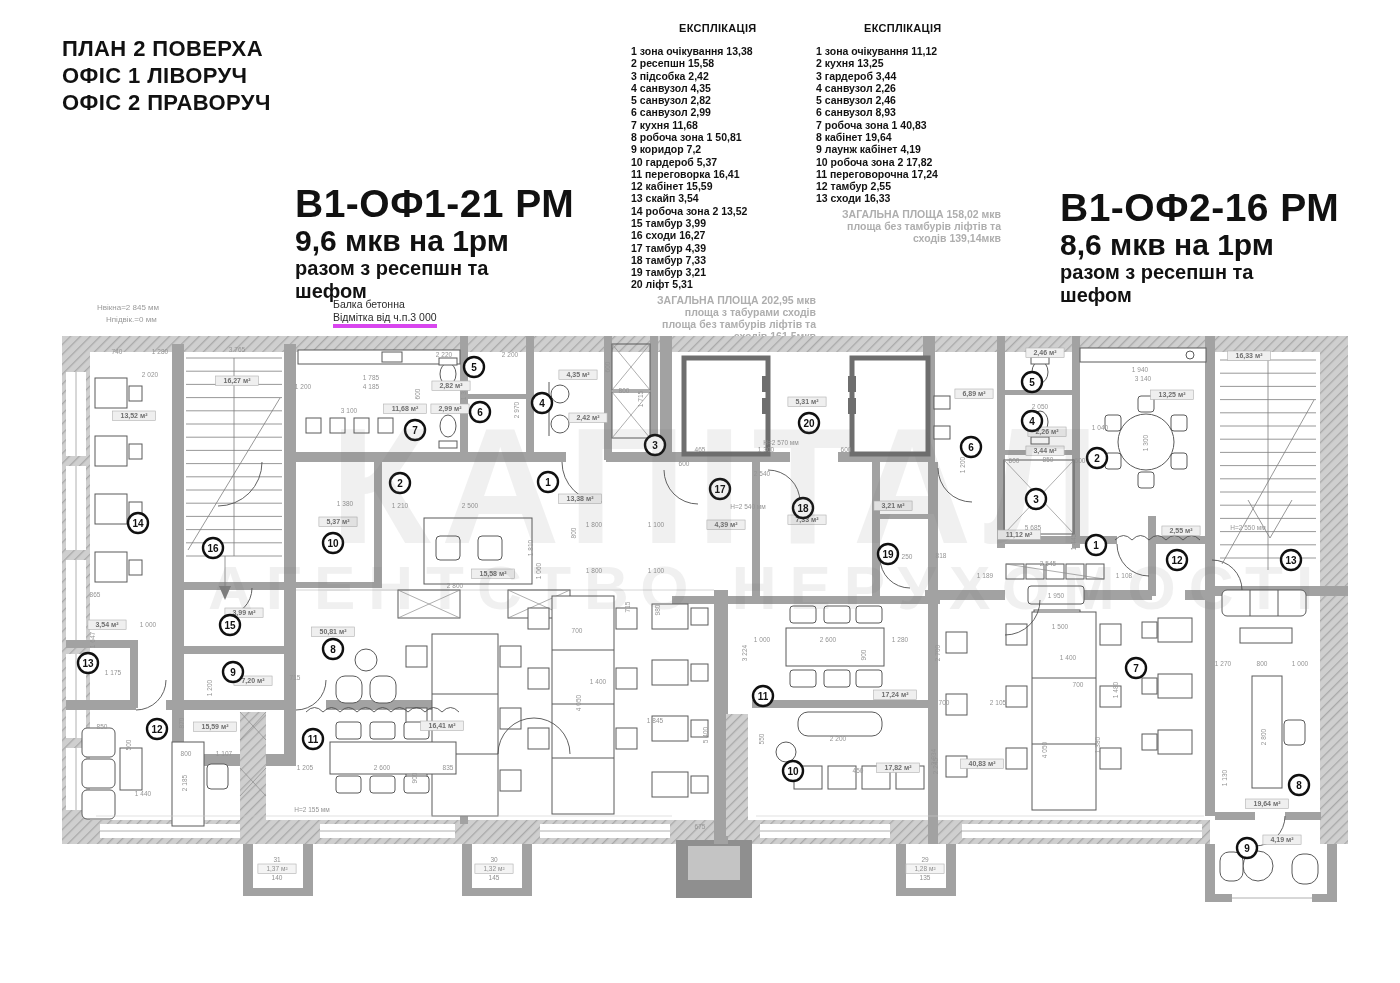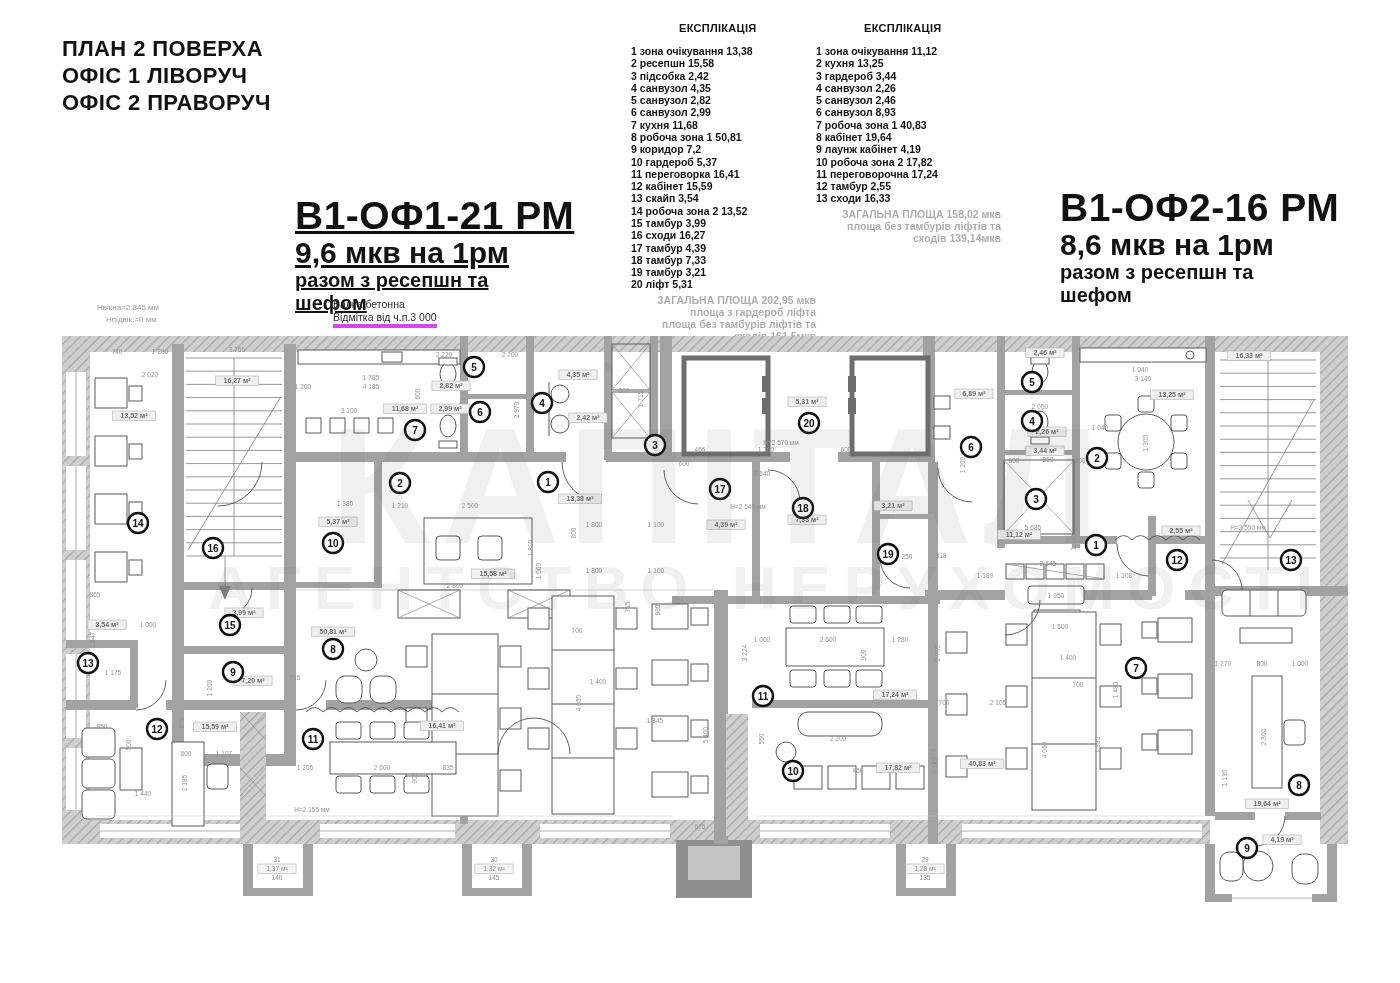--- a/index.html
+++ b/index.html
@@ -9,7 +9,7 @@
   .plan-title{position:absolute;left:62px;top:36px;font-size:22px;font-weight:700;
               line-height:1.22;letter-spacing:.4px;white-space:pre-line;}
   .office-title{position:absolute;}
-  #office1{left:295px;top:196px;text-decoration:underline;} #office2{left:1060px;top:188px;}
+  #office1{left:295px;top:184px;} #office2{left:1060px;top:188px;}
   .ot-main{font-size:39px;font-weight:700;line-height:1.02;letter-spacing:.5px;}
   .ot-sub{font-size:30px;font-weight:700;line-height:1.12;}
   .ot-note{font-size:20px;font-weight:700;line-height:1.15;}

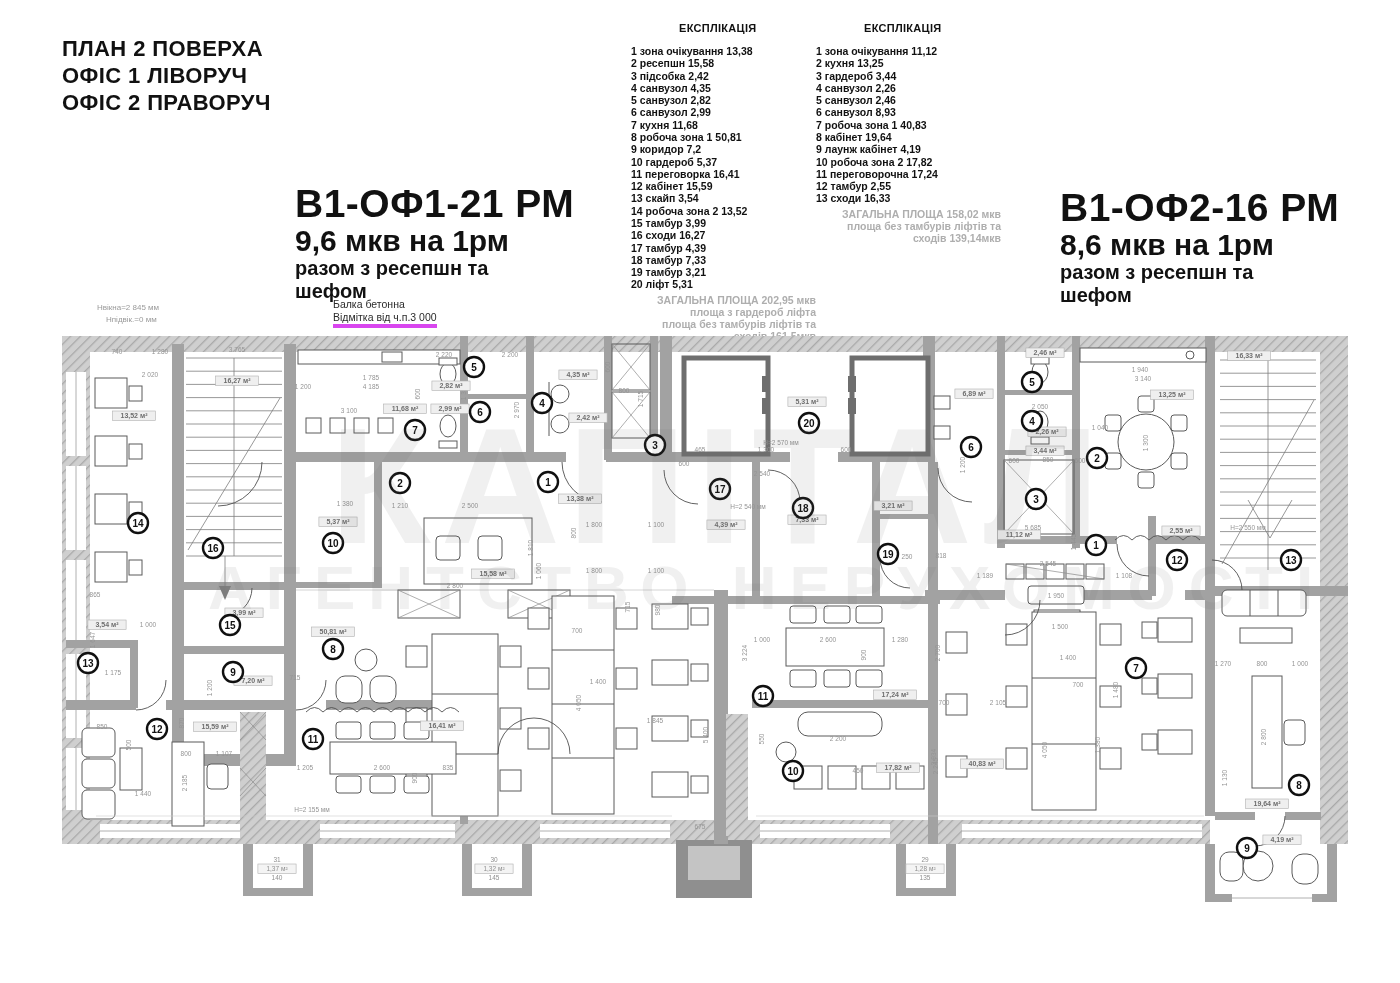--- a/index.html
+++ b/index.html
@@ -81,7 +81,7 @@
       </div>
     <div class="legend-totals">
         <div class="legend-item">ЗАГАЛЬНА ПЛОЩА 202,95 мкв</div>
-        <div class="legend-item">площа з гардероб ліфта</div>
+        <div class="legend-item">площа з табурами сходів</div>
         <div class="legend-item">площа без тамбурів ліфтів та</div>
         <div class="legend-item">сходів 161,5мкв</div>
       </div>

